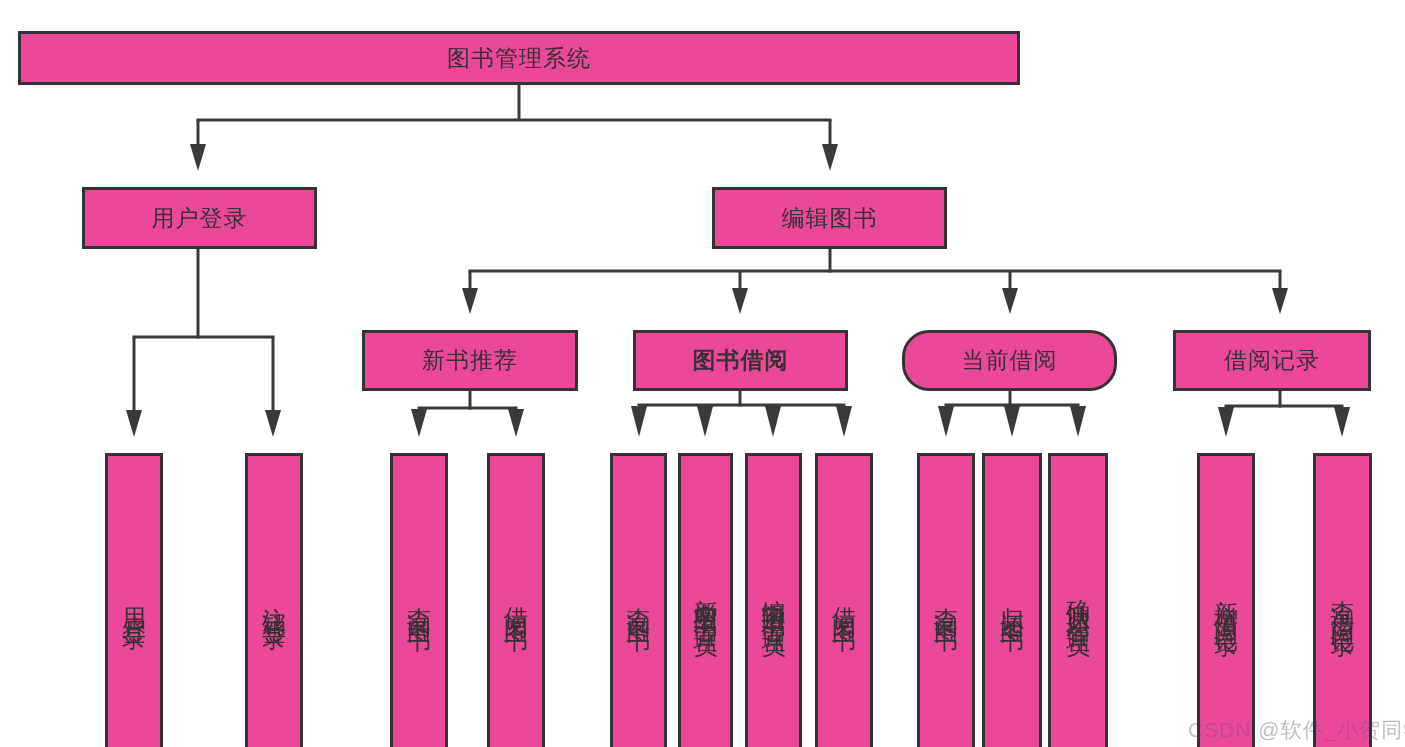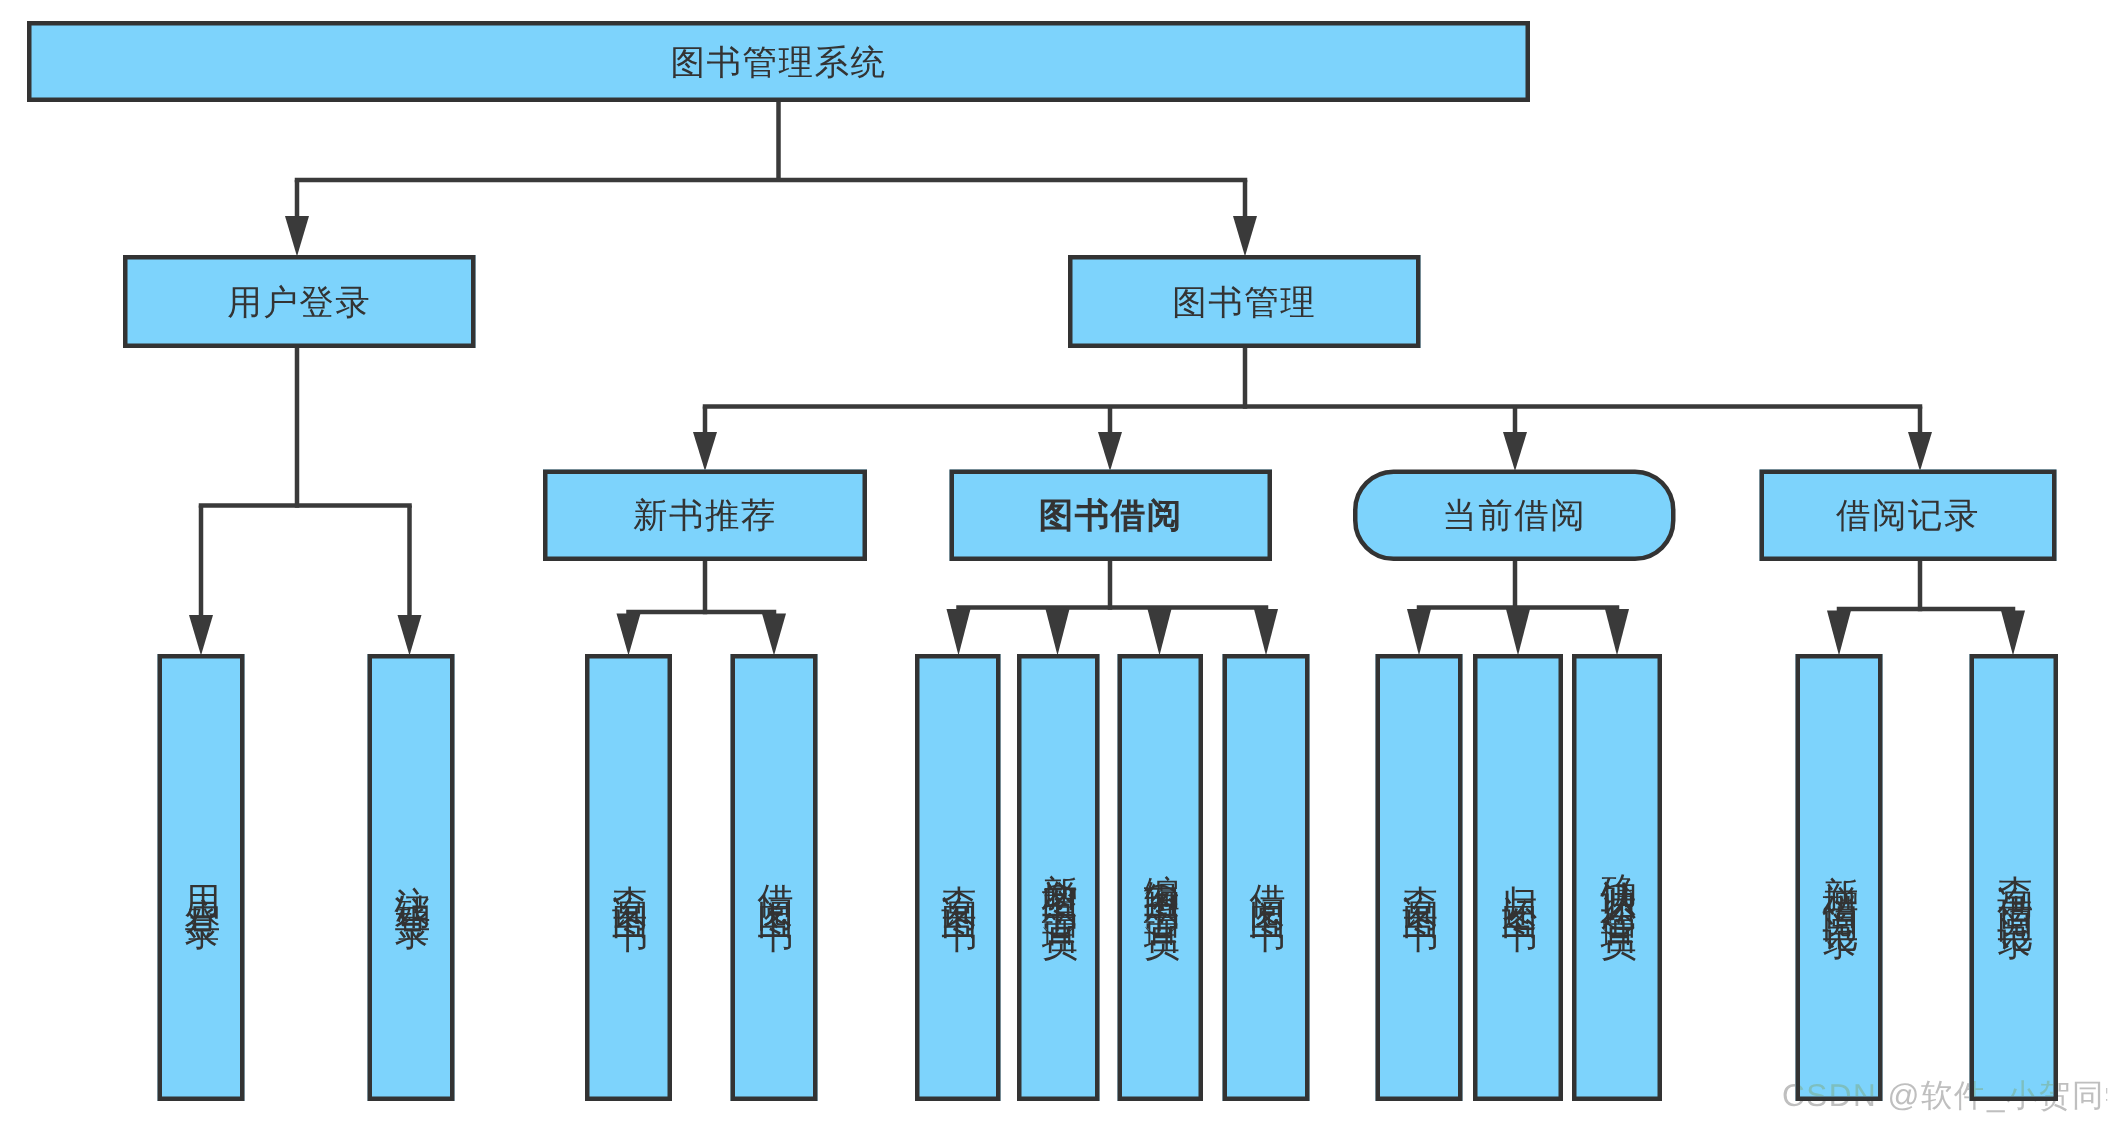--- a/index.html
+++ b/index.html
@@ -34,7 +34,7 @@
     position: absolute;
     box-sizing: border-box;
     border: 3px solid #333333;
-    background: #7dd3fc;
+    background: #ec4899;
     display: flex;
     align-items: center;
     justify-content: center;
@@ -42,6 +42,7 @@
     font-size: 23px;
     letter-spacing: 1px;
     text-align: center;
+    margin-top: 17px;
   }
   .leaf {
     top: 436px;

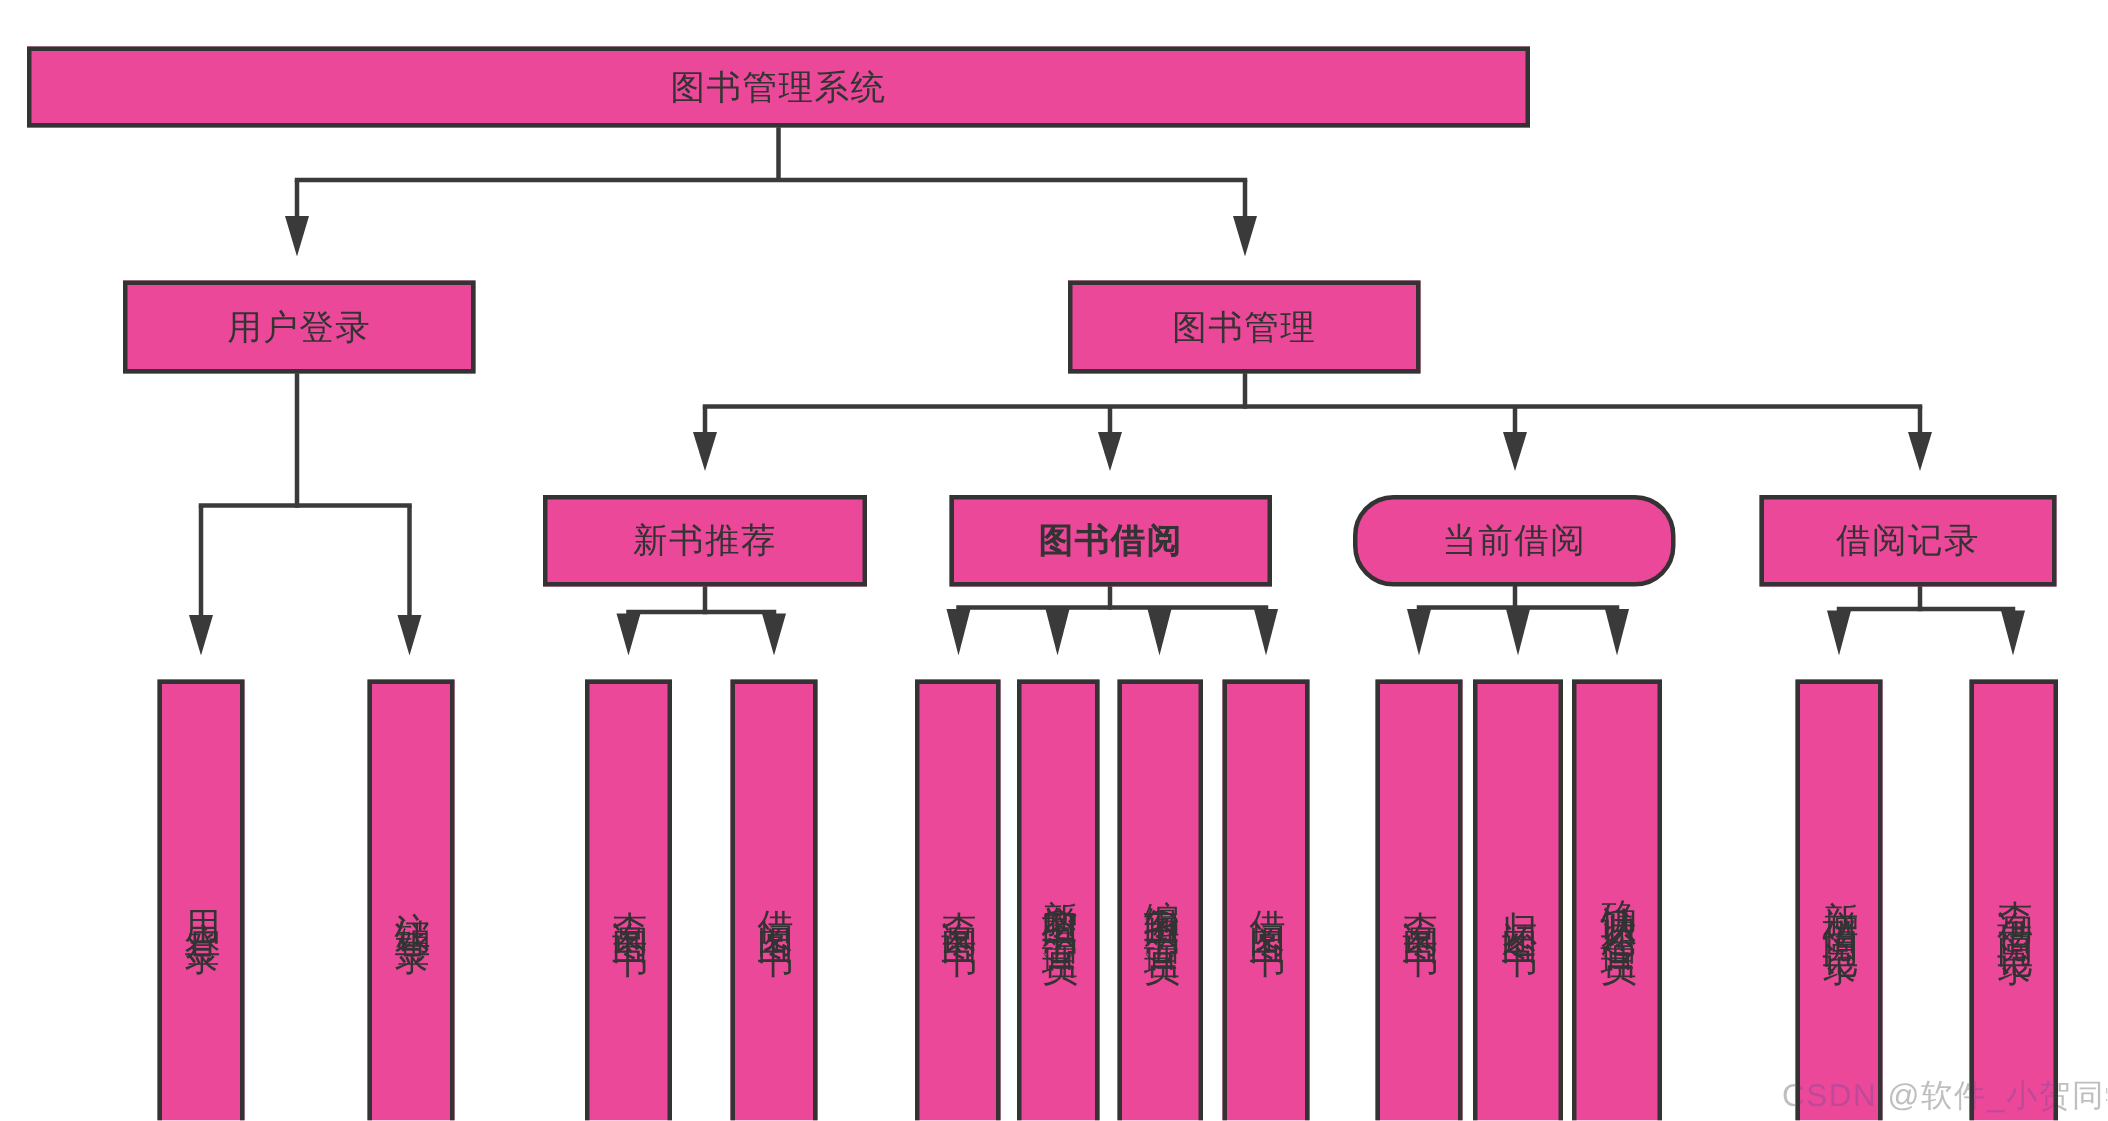--- a/index.html
+++ b/index.html
@@ -147,7 +147,7 @@
   <div class="node n-root">图书管理系统</div>
 
   <div class="node n-l2-0">用户登录</div>
-  <div class="node n-l2-1">图书管理</div>
+  <div class="node n-l2-1">编辑图书</div>
 
   <div class="node n-l3-0">新书推荐</div>
   <div class="node n-l3-1">图书借阅</div>

